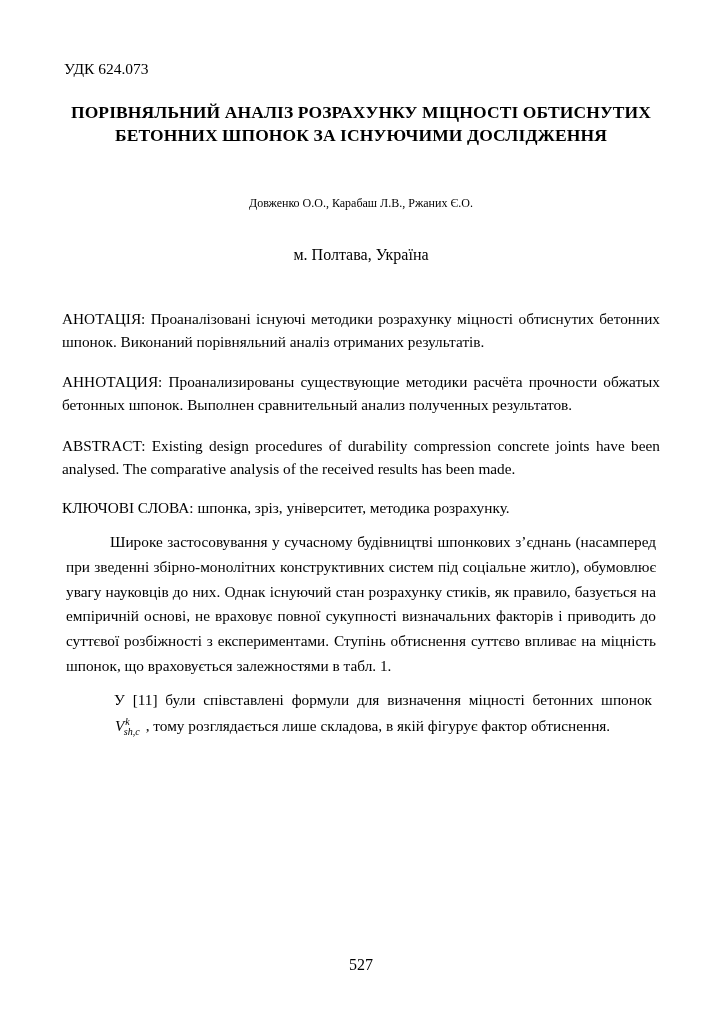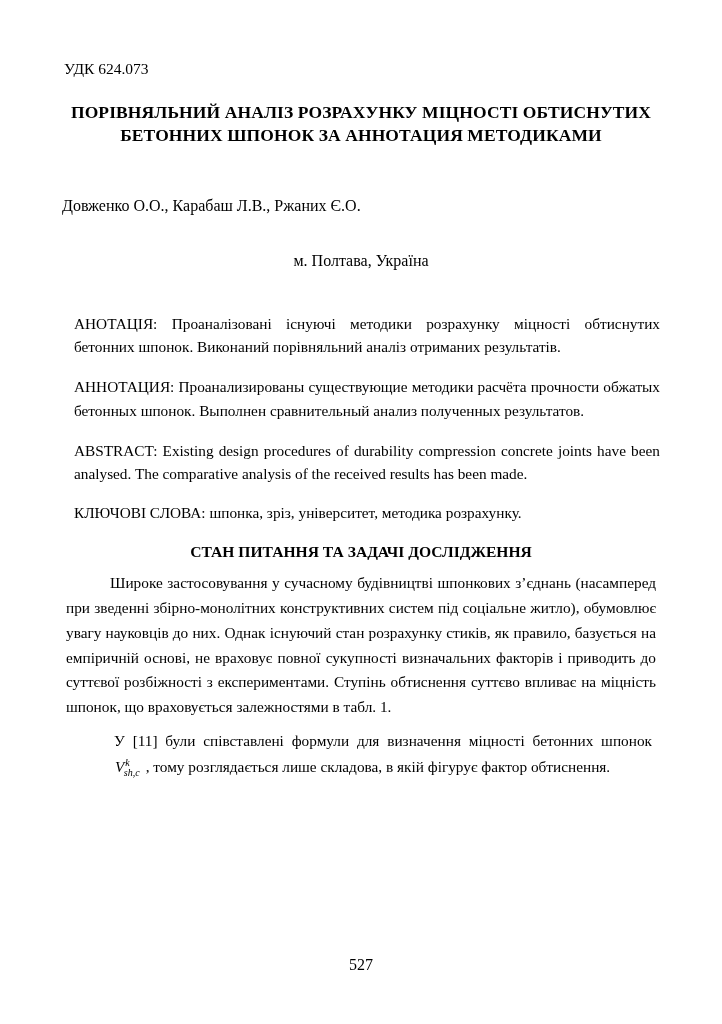--- a/index.html
+++ b/index.html
@@ -127,7 +127,7 @@
 
   <div class="udc">УДК 624.073</div>
 
-  <h1 class="title">ПОРІВНЯЛЬНИЙ АНАЛІЗ РОЗРАХУНКУ МІЦНОСТІ ОБТИСНУТИХ БЕТОННИХ ШПОНОК ЗА АННОТАЦИЯ МЕТОДИКАМИ</h1>
+  <h1 class="title">ПОРІВНЯЛЬНИЙ АНАЛІЗ РОЗРАХУНКУ МІЦНОСТІ ОБТИСНУТИХ БЕТОННИХ ШПОНОК ЗА ІСНУЮЧИМИ ДОСЛІДЖЕННЯ</h1>
 
   <div class="authors">Довженко О.О., Карабаш Л.В., Ржаних Є.О.</div>
 

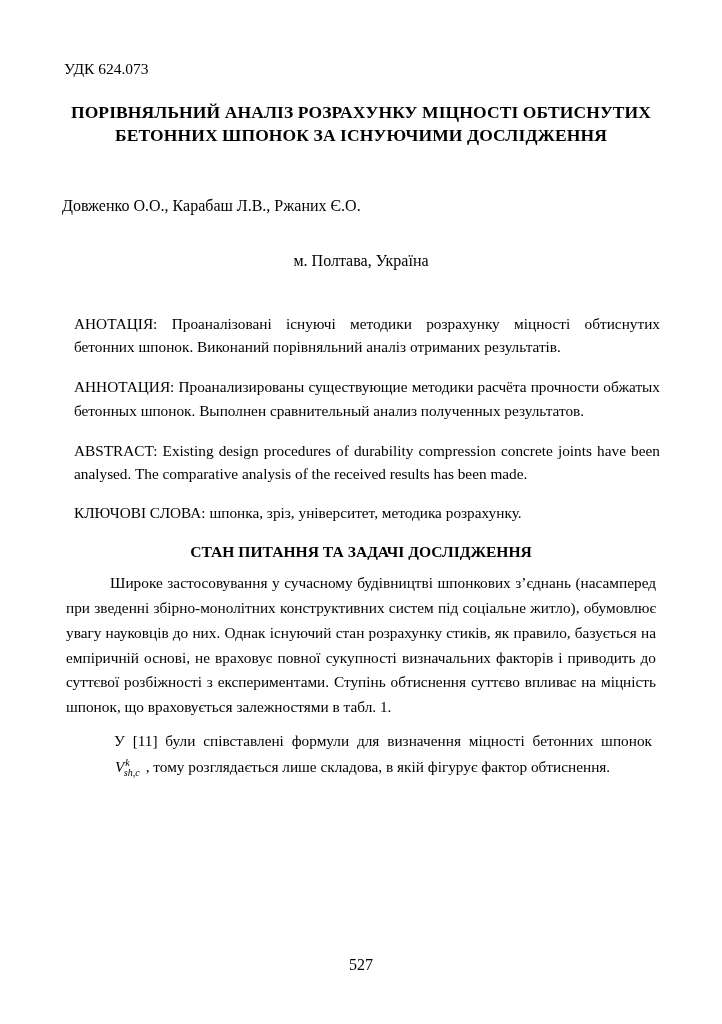--- a/index.html
+++ b/index.html
@@ -38,8 +38,8 @@
     letter-spacing: 0.1px;
   }
   .authors {
-    text-align: left;
-    font-size: 16px;
+    text-align: center;
+    font-size: 12px;
     margin-top: 48px;
     line-height: 1.3;
   }

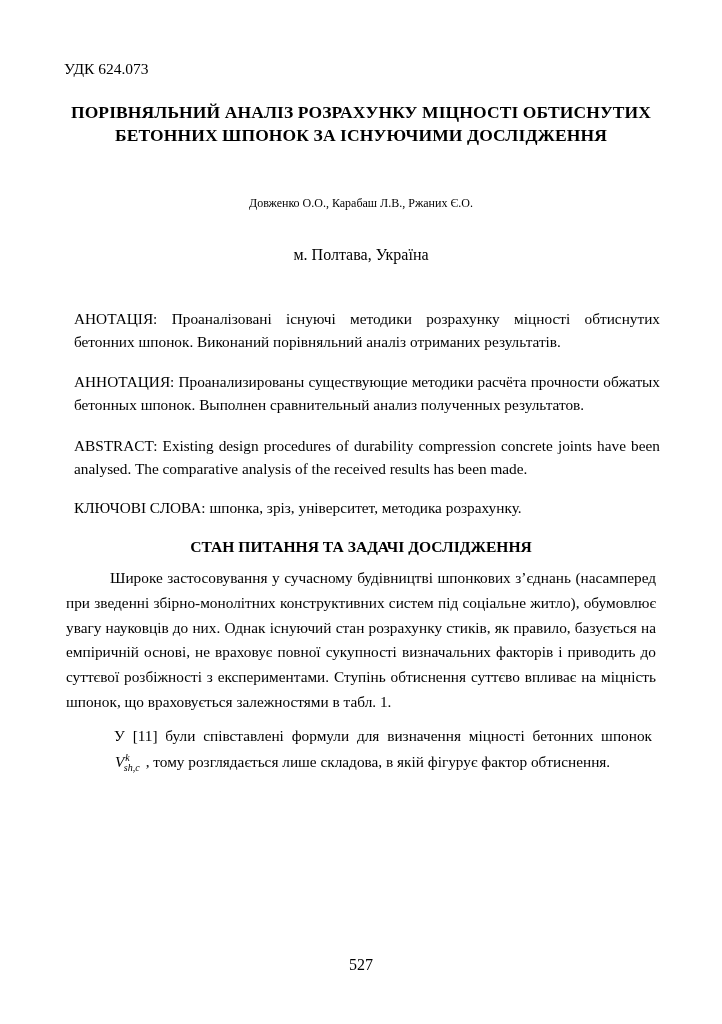--- a/index.html
+++ b/index.html
@@ -51,7 +51,6 @@
   }
   .abstract-block {
     margin-top: 40px;
-    margin-left: 12px;
   }
   .para {
     text-align: justify;

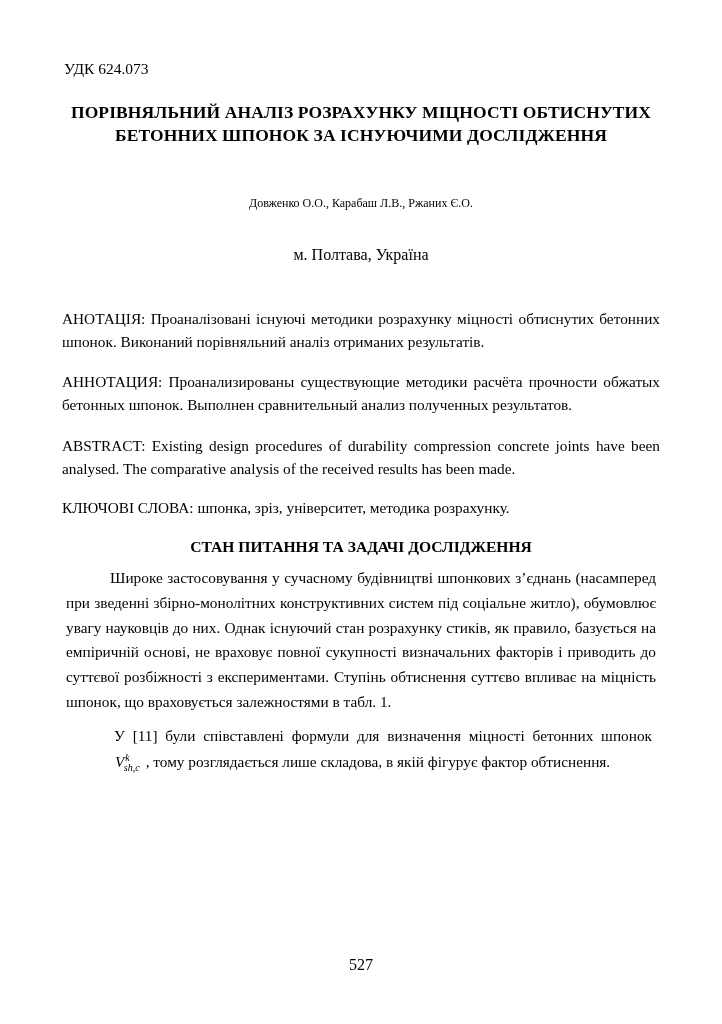--- a/index.html
+++ b/index.html
@@ -141,7 +141,6 @@
     <p class="keywords">КЛЮЧОВІ СЛОВА: шпонка, зріз, університет, методика розрахунку.</p>
   </div>
 
-  <h2 class="section-head">СТАН ПИТАННЯ ТА ЗАДАЧІ ДОСЛІДЖЕННЯ</h2>
 
   <p class="body-para">Широке застосовування у сучасному будівництві шпонкових з’єднань (насамперед при зведенні збірно-монолітних конструктивних систем під соціальне житло), обумовлює увагу науковців до них. Однак існуючий стан розрахунку стиків, як правило, базується на емпіричній основі, не враховує повної сукупності визначальних факторів і приводить до суттєвої розбіжності з експериментами. Ступінь обтиснення суттєво впливає на міцність шпонок, що враховується залежностями в табл. 1.</p>
 

